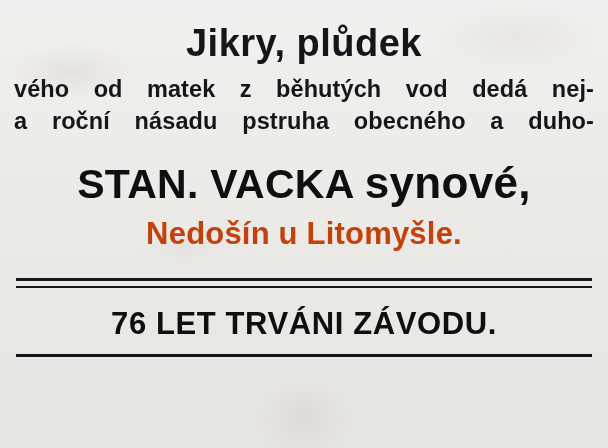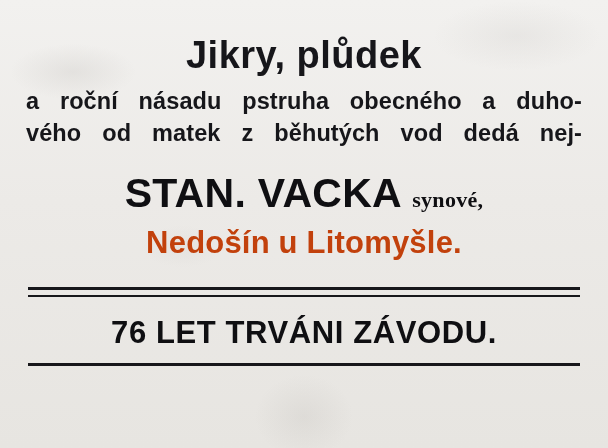--- a/index.html
+++ b/index.html
@@ -19,7 +19,7 @@
     height: 448px;
     background: #edecea;
     box-sizing: border-box;
-    padding: 12px;
+    padding: 0;
   }
   
   .paper-noise {

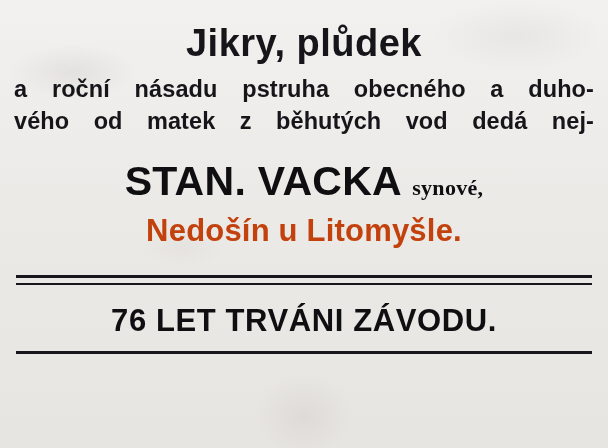--- a/index.html
+++ b/index.html
@@ -125,8 +125,8 @@
     <div class="headline">Jikry, plůdek</div>
 
     <div class="body-block">
+      <span class="body-line justify">vého od matek z běhutých vod dedá nej-</span>
       <span class="body-line justify">a roční násadu pstruha obecného a duho-</span>
-      <span class="body-line justify">vého od matek z běhutých vod dedá nej-</span>
     </div>
 
     <div class="firm">

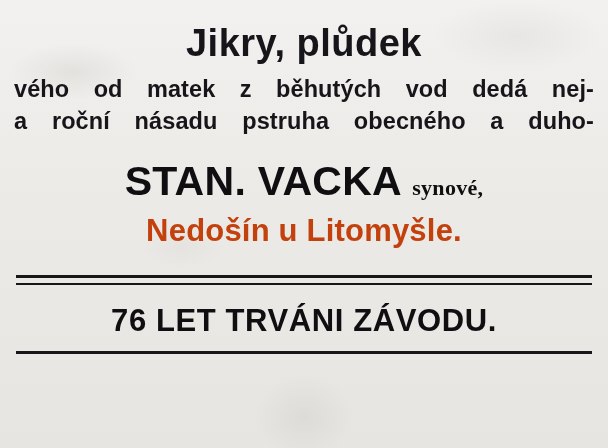--- a/index.html
+++ b/index.html
@@ -76,8 +76,7 @@
     line-height: 1.05;
   }
   .firm .sub {
-    font-size: 22px;
-    font-family: Liberation Serif, serif;
+    font-size: 44px;
   }
   .place {
     text-align: center;

